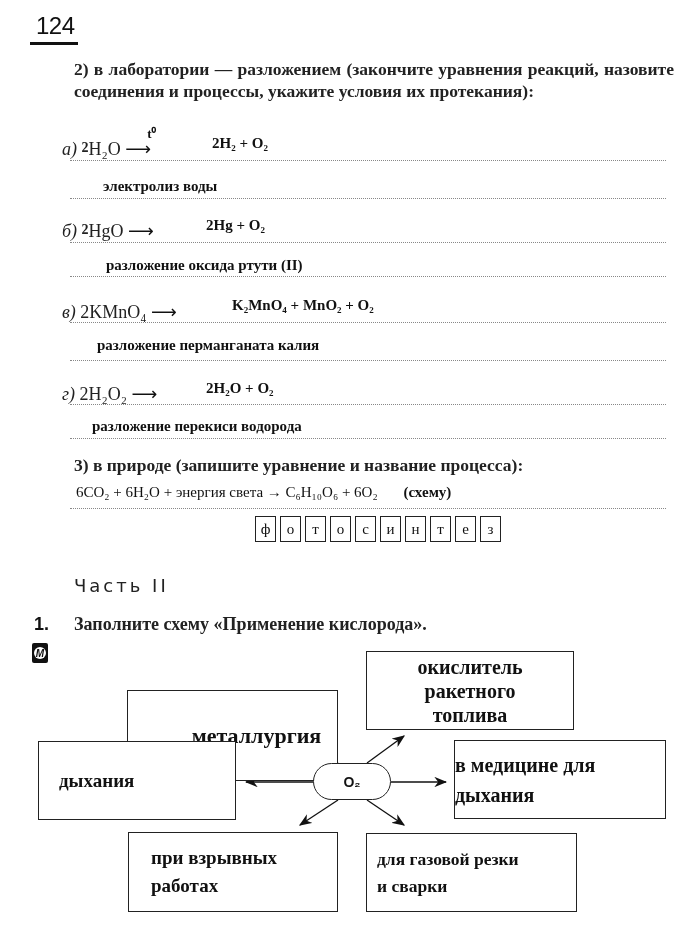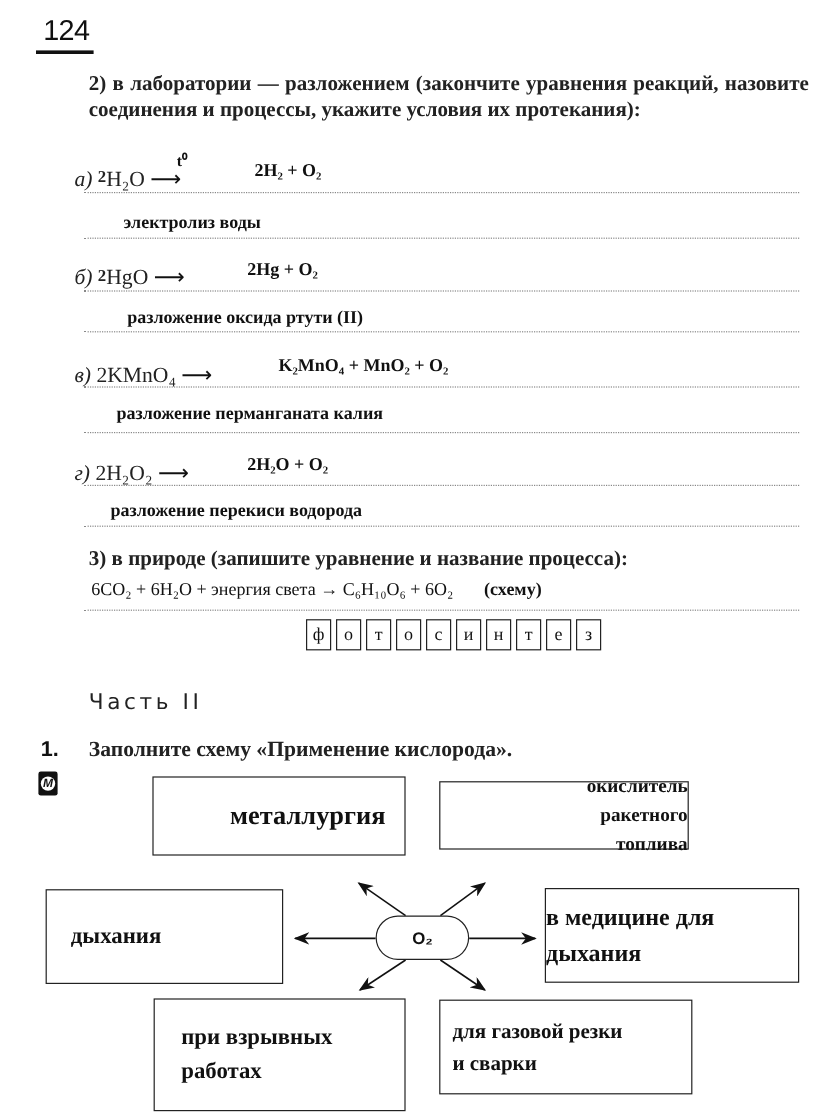--- a/index.html
+++ b/index.html
@@ -123,7 +123,7 @@
 <div class="box" style="left:127px; top:647px; width:211px; height:66px; align-items:center; font-size:22px;padding-left:48px;">
   <span>металлургия</span>
 </div>
-<div class="box" style="left:366px; top:651px; width:208px; height:57px; align-items:flex-end; font-size:16px; line-height:24px;">
+<div class="box" style="left:366px; top:651px; width:208px; height:79px; align-items:center; font-size:20px; line-height:24px;">
   <span>окислитель</span>
   <span>ракетного</span>
   <span>топлива</span>

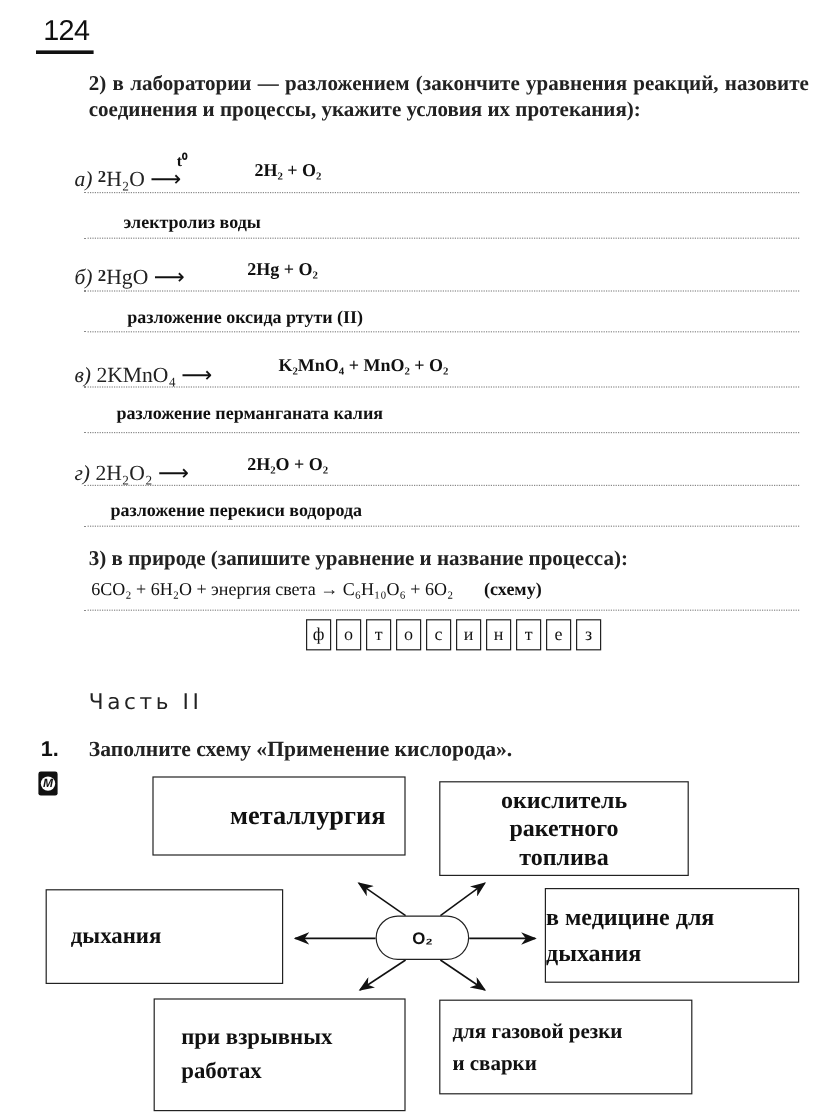--- a/index.html
+++ b/index.html
@@ -120,7 +120,7 @@
   <line x1="367" y1="800" x2="404" y2="825" stroke="#111" stroke-width="1.3" marker-end="url(#ah)"></line>
 </svg>
 
-<div class="box" style="left:127px; top:647px; width:211px; height:66px; align-items:center; font-size:22px;padding-left:48px;">
+<div class="box" style="left:127px; top:690px; width:211px; height:91px; align-items:center; font-size:22px;padding-left:48px;">
   <span>металлургия</span>
 </div>
 <div class="box" style="left:366px; top:651px; width:208px; height:79px; align-items:center; font-size:20px; line-height:24px;">

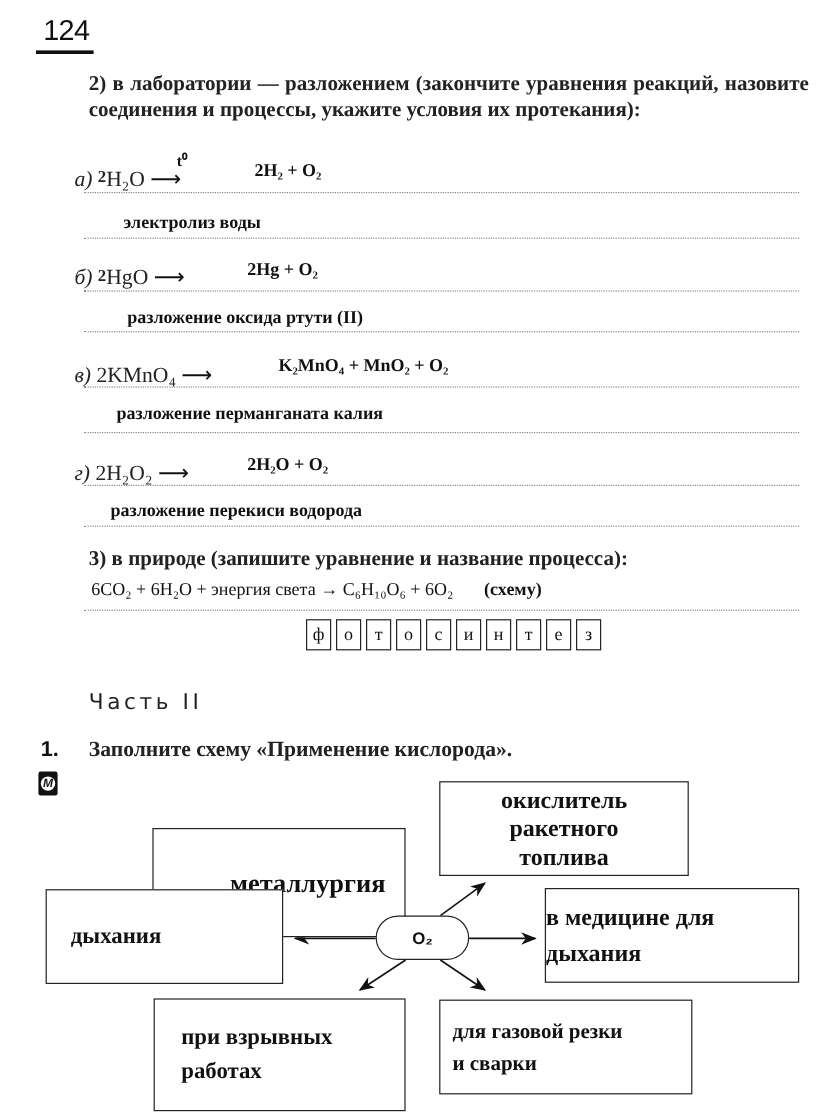--- a/index.html
+++ b/index.html
@@ -135,7 +135,7 @@
   <span>в медицине для</span>
   <span>дыхания</span>
 </div>
-<div class="box" style="left:128px; top:832px; width:210px; height:94px; padding-left:22px; font-size:19px; line-height:28px;">
+<div class="box" style="left:128px; top:832px; width:210px; height:80px; padding-left:22px; font-size:19px; line-height:28px;">
   <span>при взрывных</span>
   <span>работах</span>
 </div>

